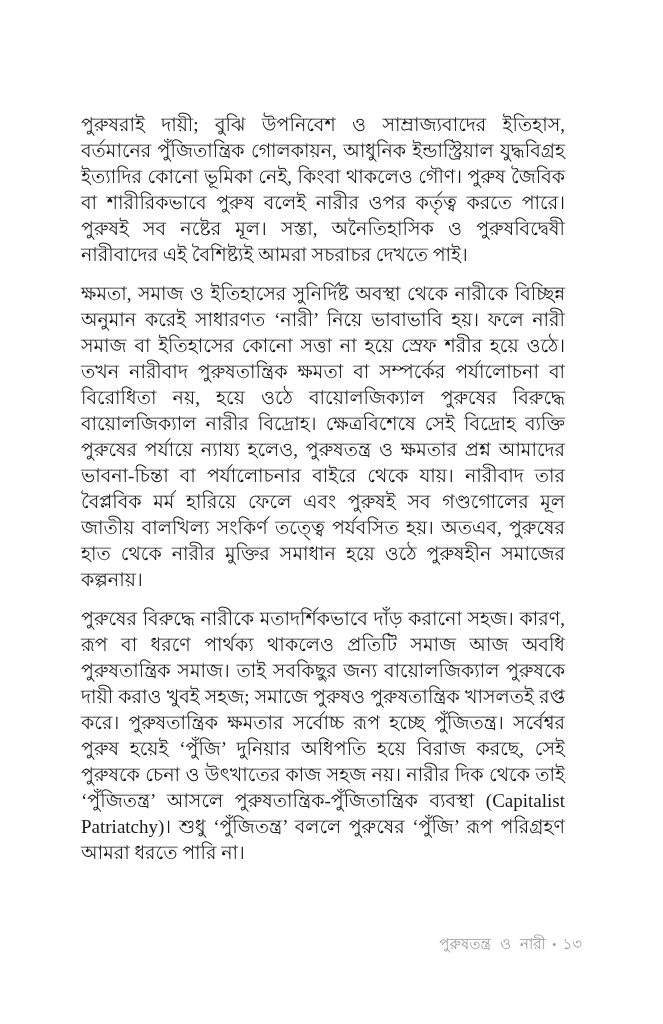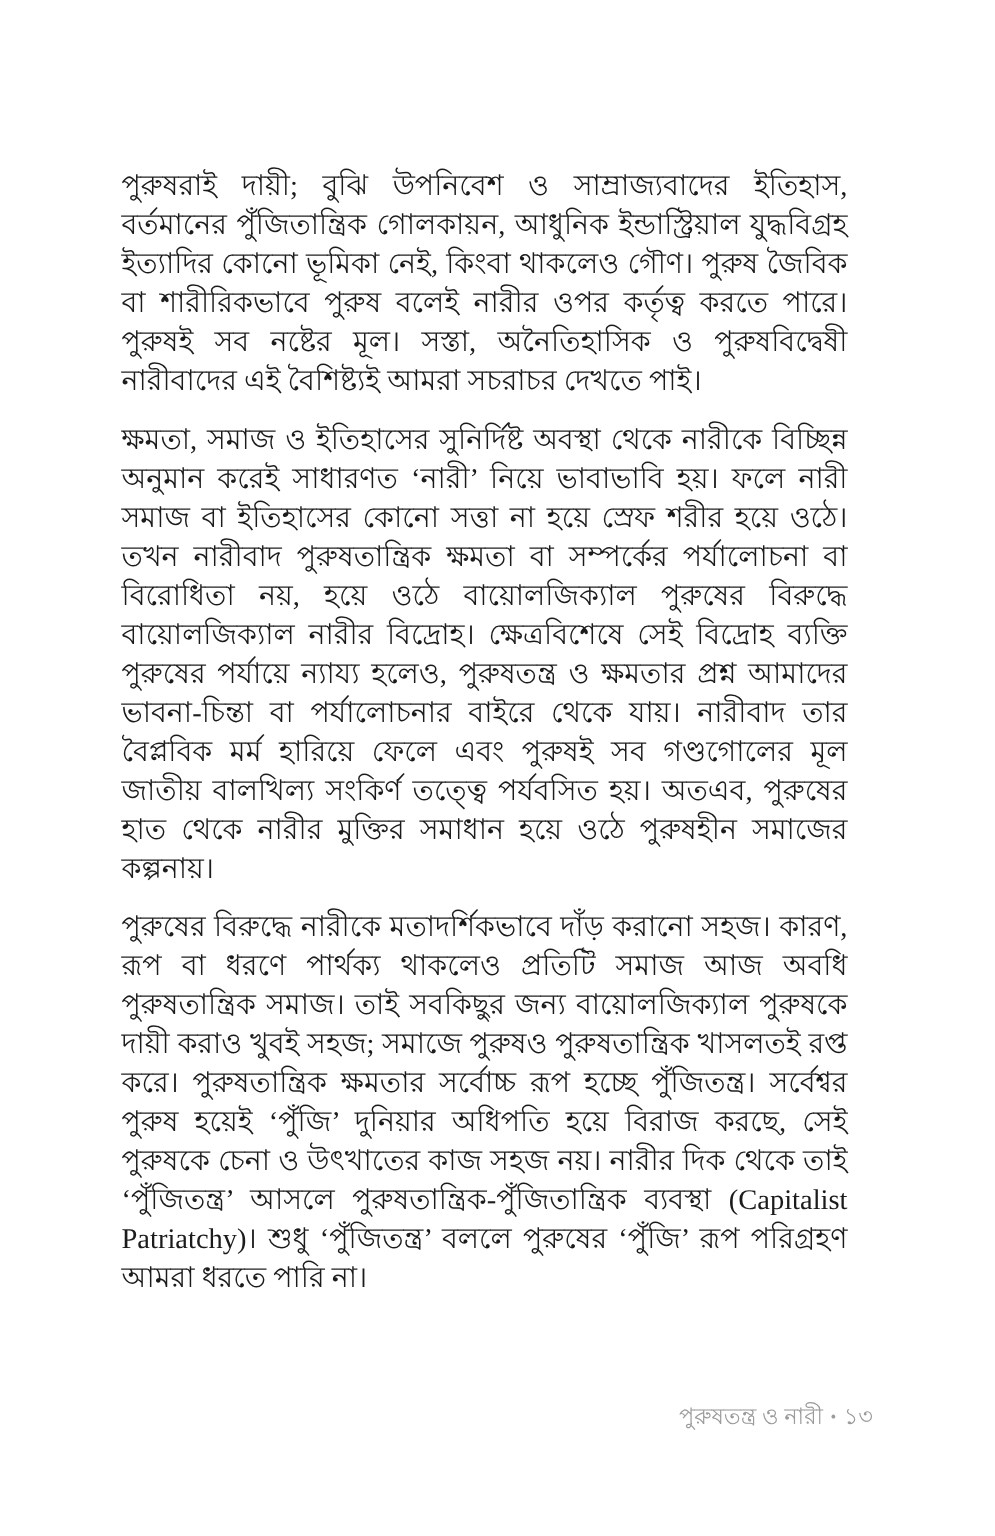--- a/index.html
+++ b/index.html
@@ -42,6 +42,7 @@
     line-height: 22px;
     white-space: nowrap;
     text-align: center;
+    font-family: Liberation Mono, monospace;
   }
   .page-footer .sep {
     display: inline-block;

